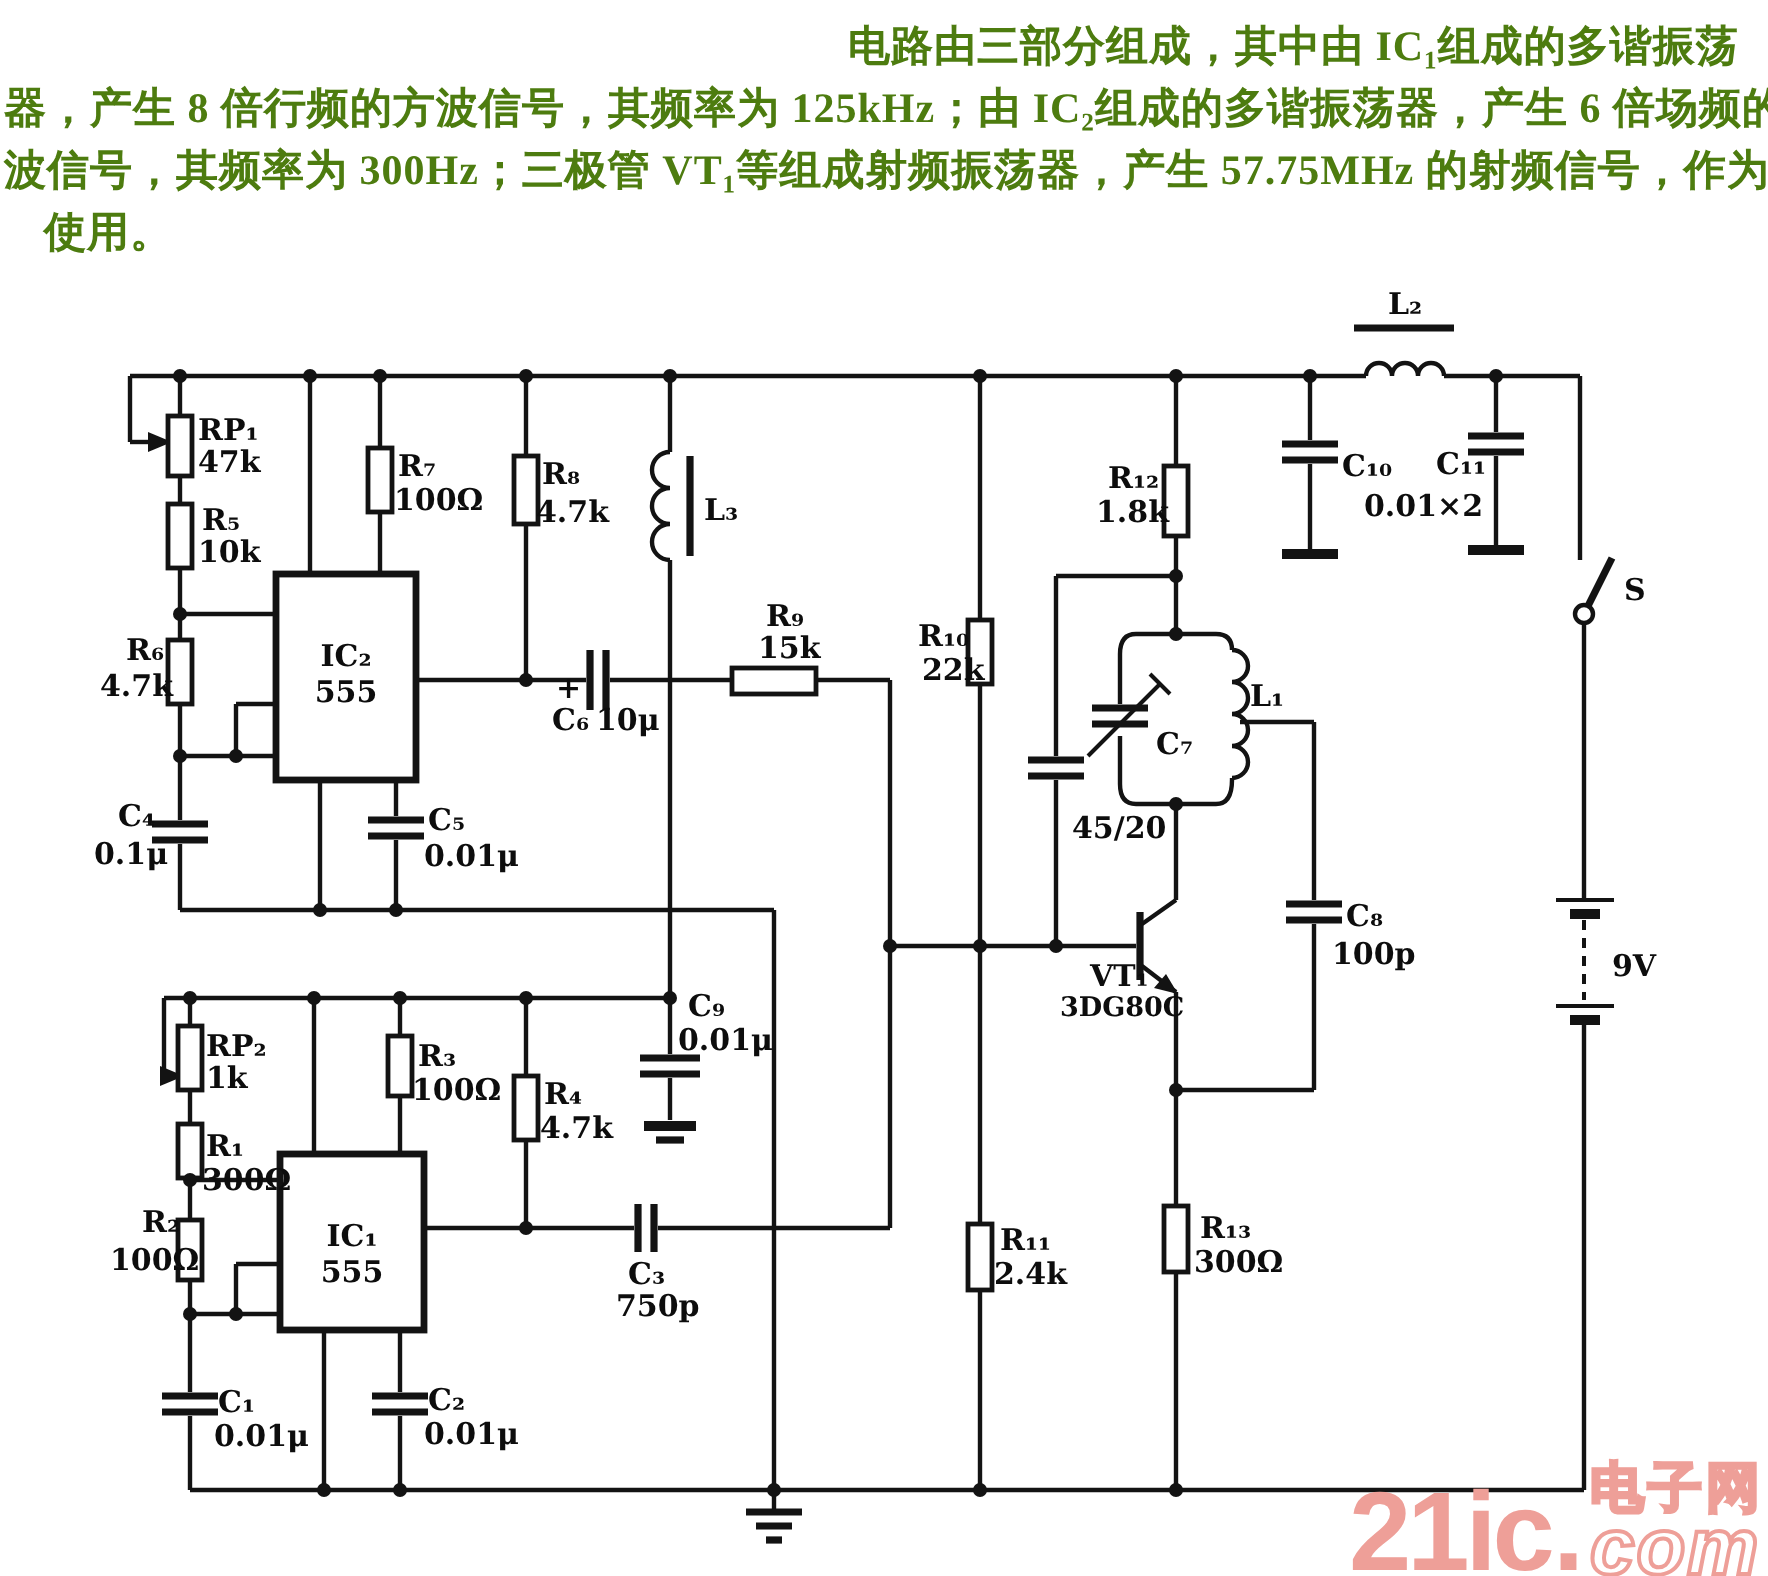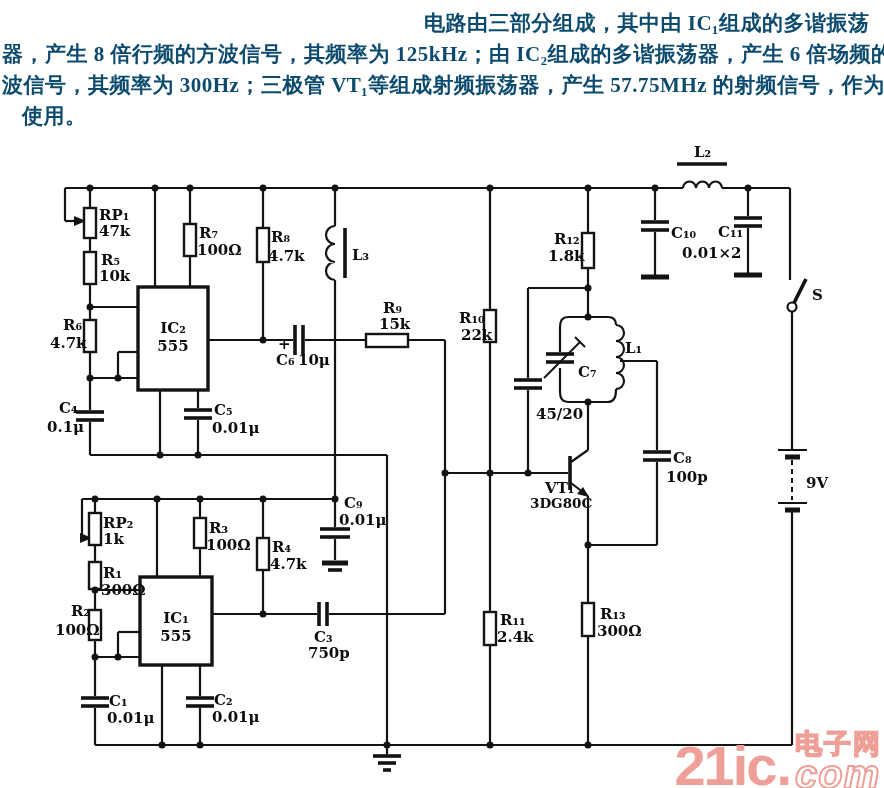--- a/index.html
+++ b/index.html
@@ -6,7 +6,7 @@
   #page{position:relative;width:884px;height:788px;background:#ffffff;overflow:hidden;
         font-family:"Liberation Serif","DejaVu Serif",serif;color:#111;}
   .desc-line{position:absolute;white-space:pre;font-size:21px;font-weight:600;
-             font-family:"Liberation Serif","DejaVu Serif",serif;color:#0c4a6e;letter-spacing:.5px;}
+             font-family:"Liberation Serif","DejaVu Serif",serif;color:#4d7c0f;letter-spacing:.5px;}
   #desc1{left:424px;top:9px;}
   #desc2{left:2px;top:40px;}
   #desc3{left:2px;top:71px;}

